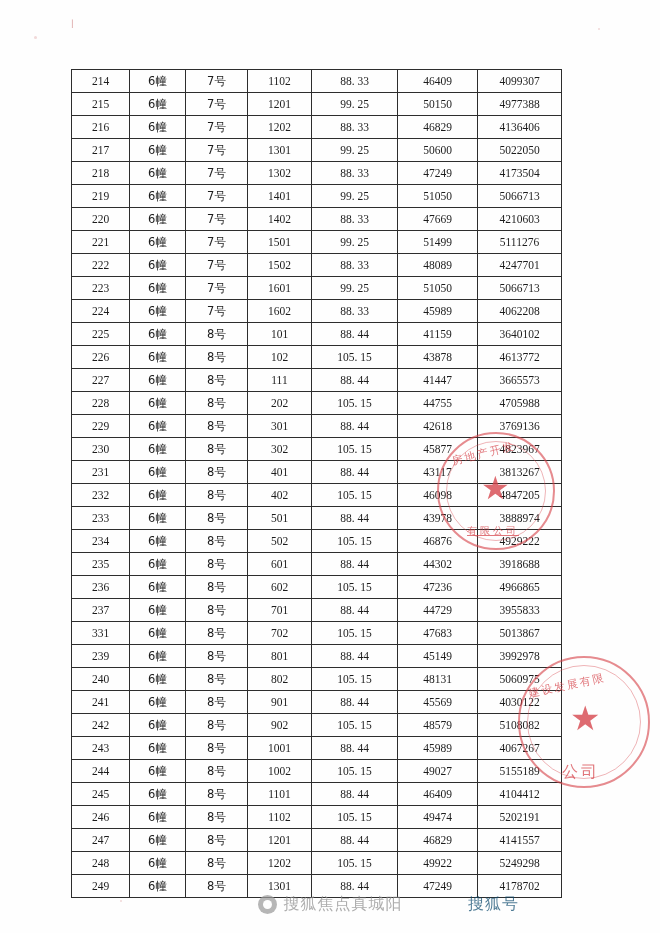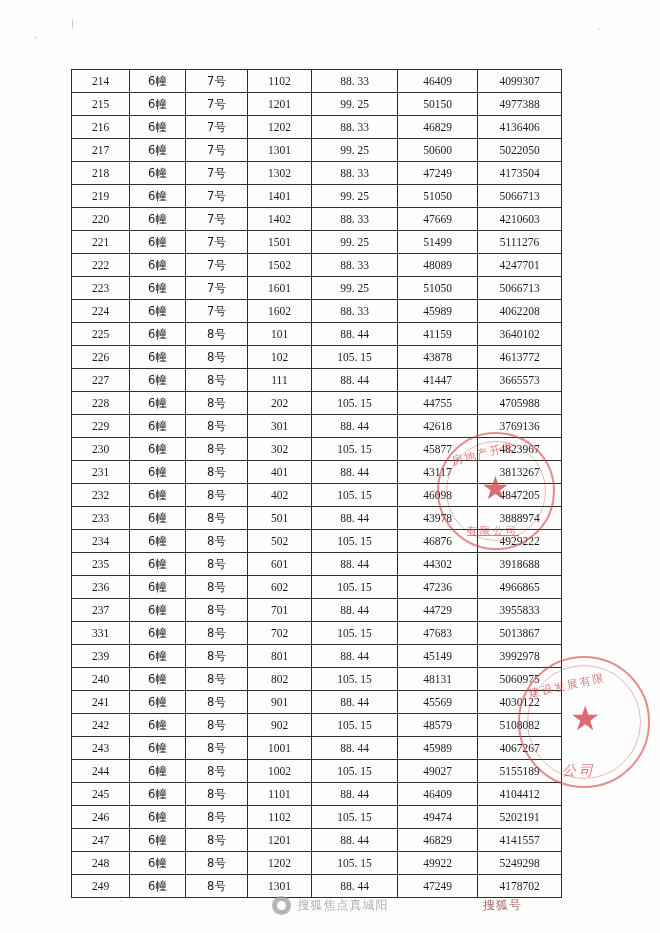--- a/index.html
+++ b/index.html
@@ -102,7 +102,7 @@
   #stamp-b { left: 518px; top: 656px; width: 132px; height: 132px; }
   #stamp-b .star { left: 52px; top: 46px; font-size: 34px; }
   #stamp-b .arc-top { left: 10px; top: 22px; font-size: 11px; letter-spacing: 2px; transform: rotate(-12deg); }
-  #stamp-b .arc-bot { left: 44px; top: 106px; font-size: 14px; letter-spacing: 3px; font-style: italic; }
+  #stamp-b .arc-bot { left: 44px; top: 106px; font-size: 16px; letter-spacing: 3px; }
 
   
   #watermark {

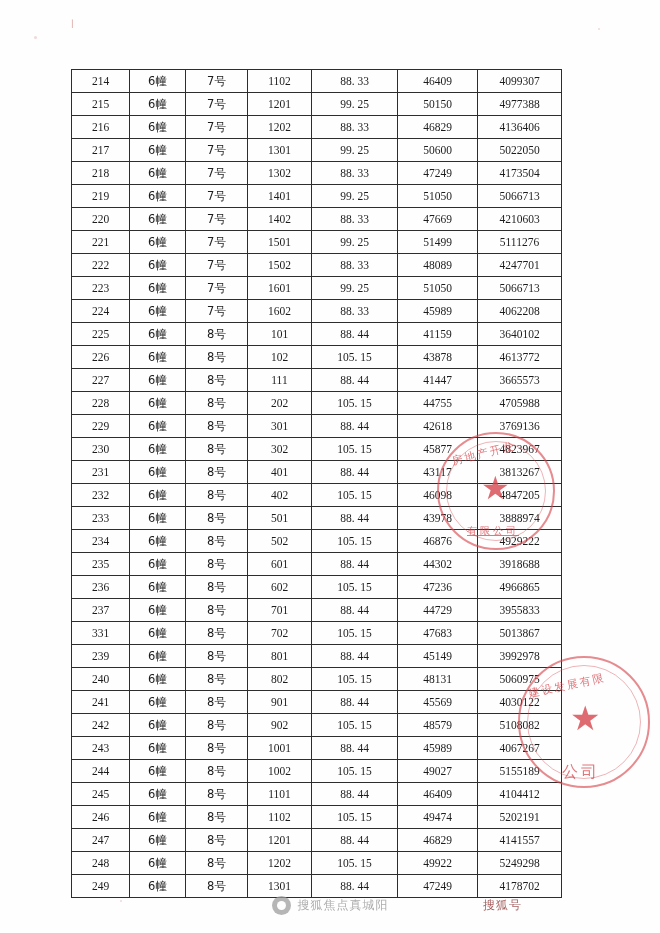--- a/index.html
+++ b/index.html
@@ -134,7 +134,7 @@
   }
   #watermark .wm-text {
     font-family: Liberation Mono, monospace;
-    font-size: 12px;
+    font-size: 16px;
     color: #8e8e8e;
     letter-spacing: 1px;
   }

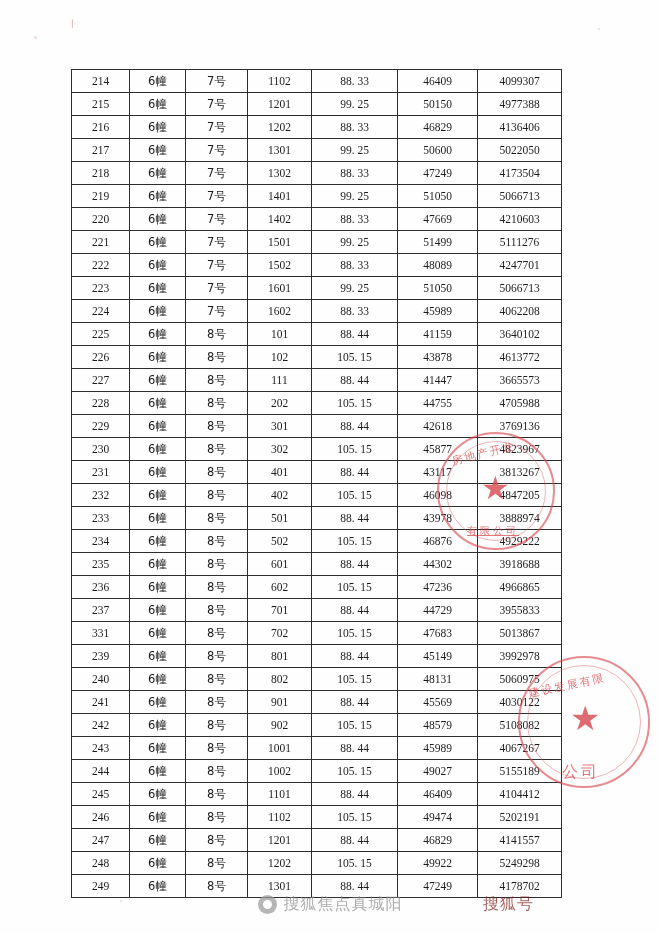--- a/index.html
+++ b/index.html
@@ -139,9 +139,9 @@
     letter-spacing: 1px;
   }
   #watermark .wm-text.ghost {
-    color: #7f1d1d;
-    position: absolute;
-    left: 483px;
+    color: #0c4a6e;
+    position: absolute;
+    left: 468px;
     text-align: center;
   }
 </style>

